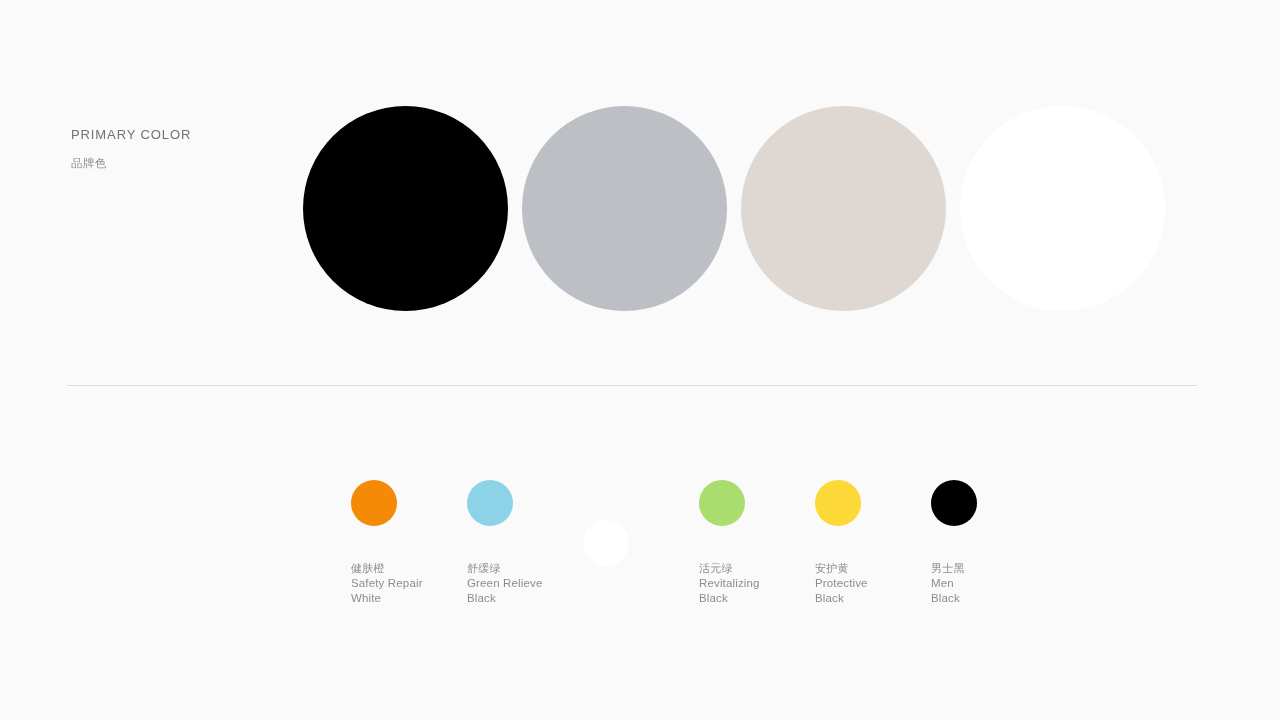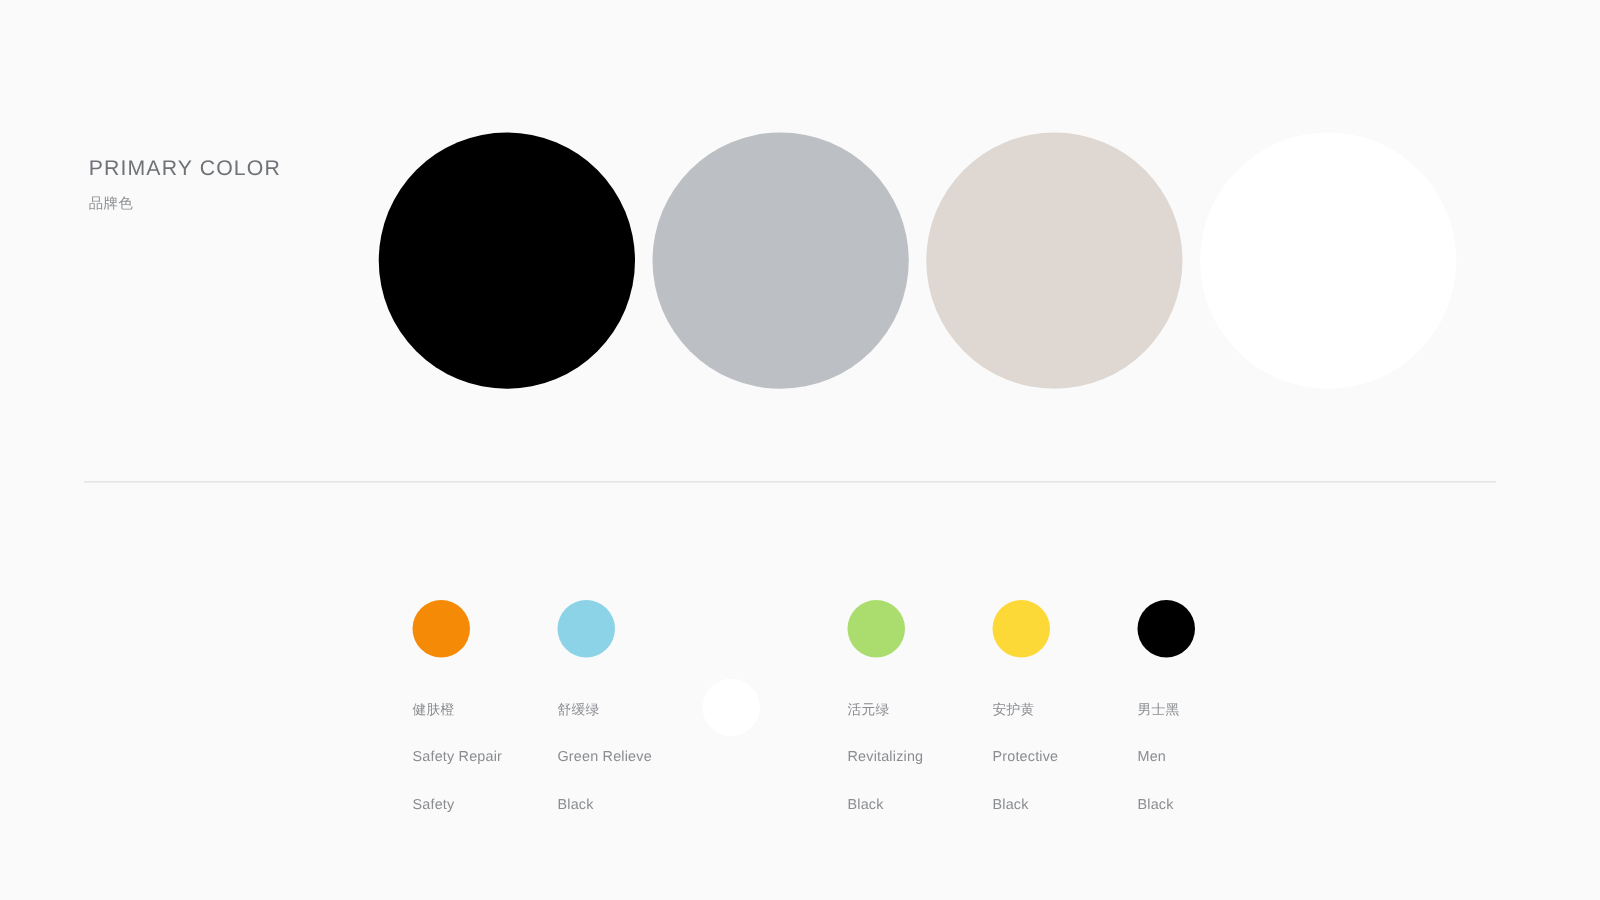--- a/index.html
+++ b/index.html
@@ -29,7 +29,7 @@
     left: 71px;
   }
   .section-label .label-en {
-    font-size: 17px;
+    font-size: 13px;
     letter-spacing: 0.9px;
     color: #6f7277;
     line-height: 18px;

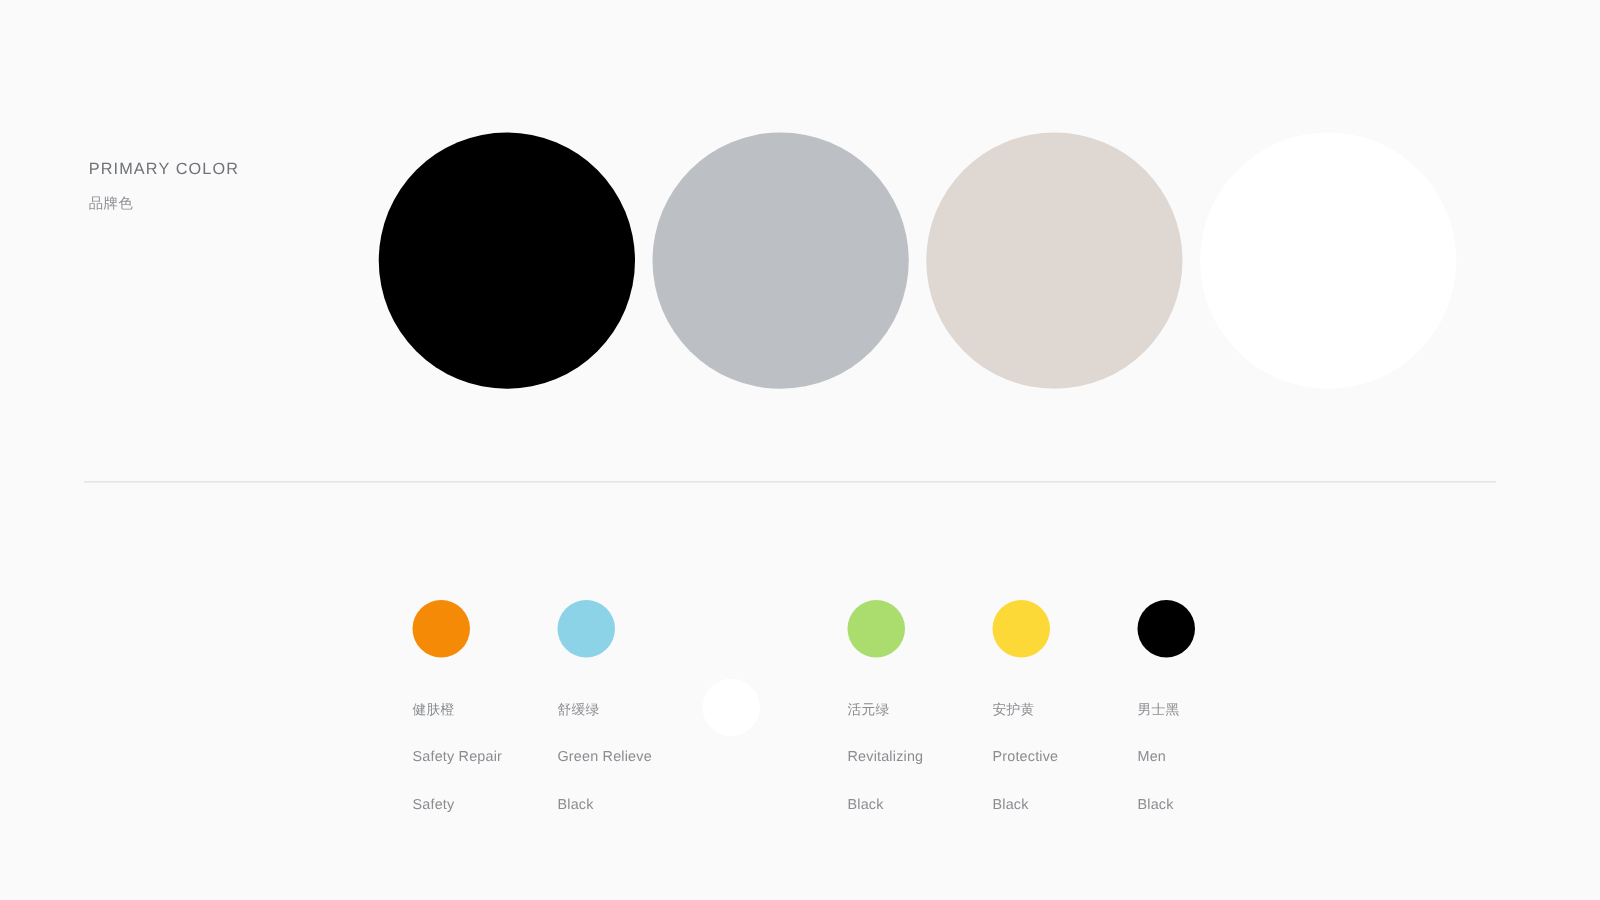--- a/index.html
+++ b/index.html
@@ -84,7 +84,7 @@
 
   #productline-swatches {
     position: absolute;
-    left: 330px;
+    left: 351px;
     top: 95px;
     display: flex;
     align-items: center;

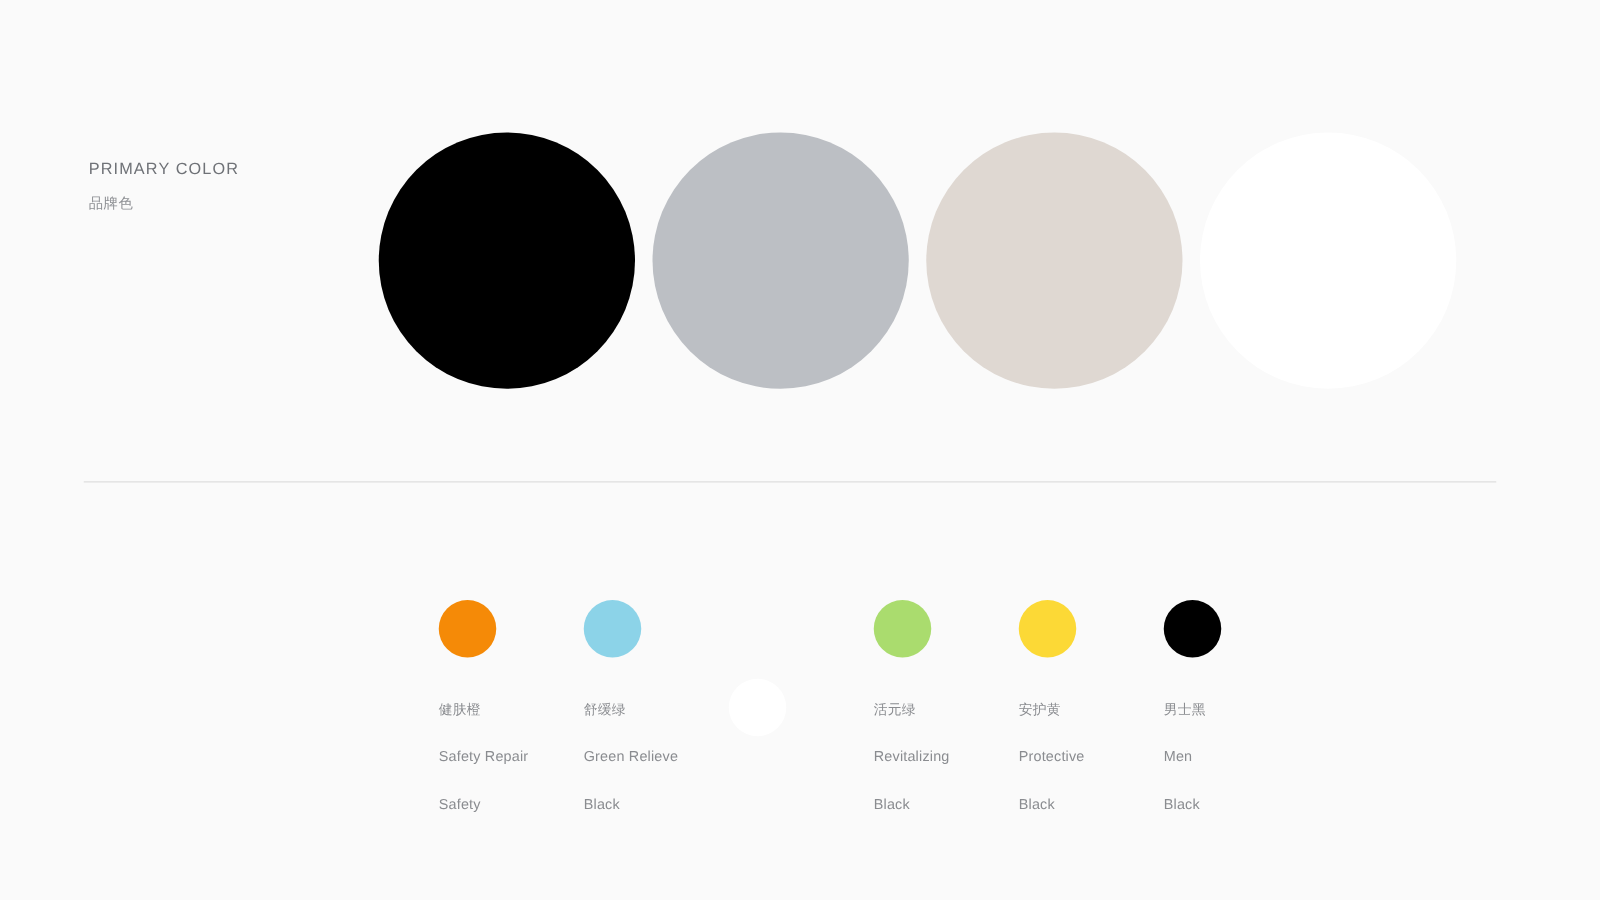--- a/index.html
+++ b/index.html
@@ -113,7 +113,6 @@
   .pl-caption .cap-en2 {
     font-size: 11.5px;
     letter-spacing: 0.15px;
-    margin-top: 23px;
   }
 </style>
 </head>

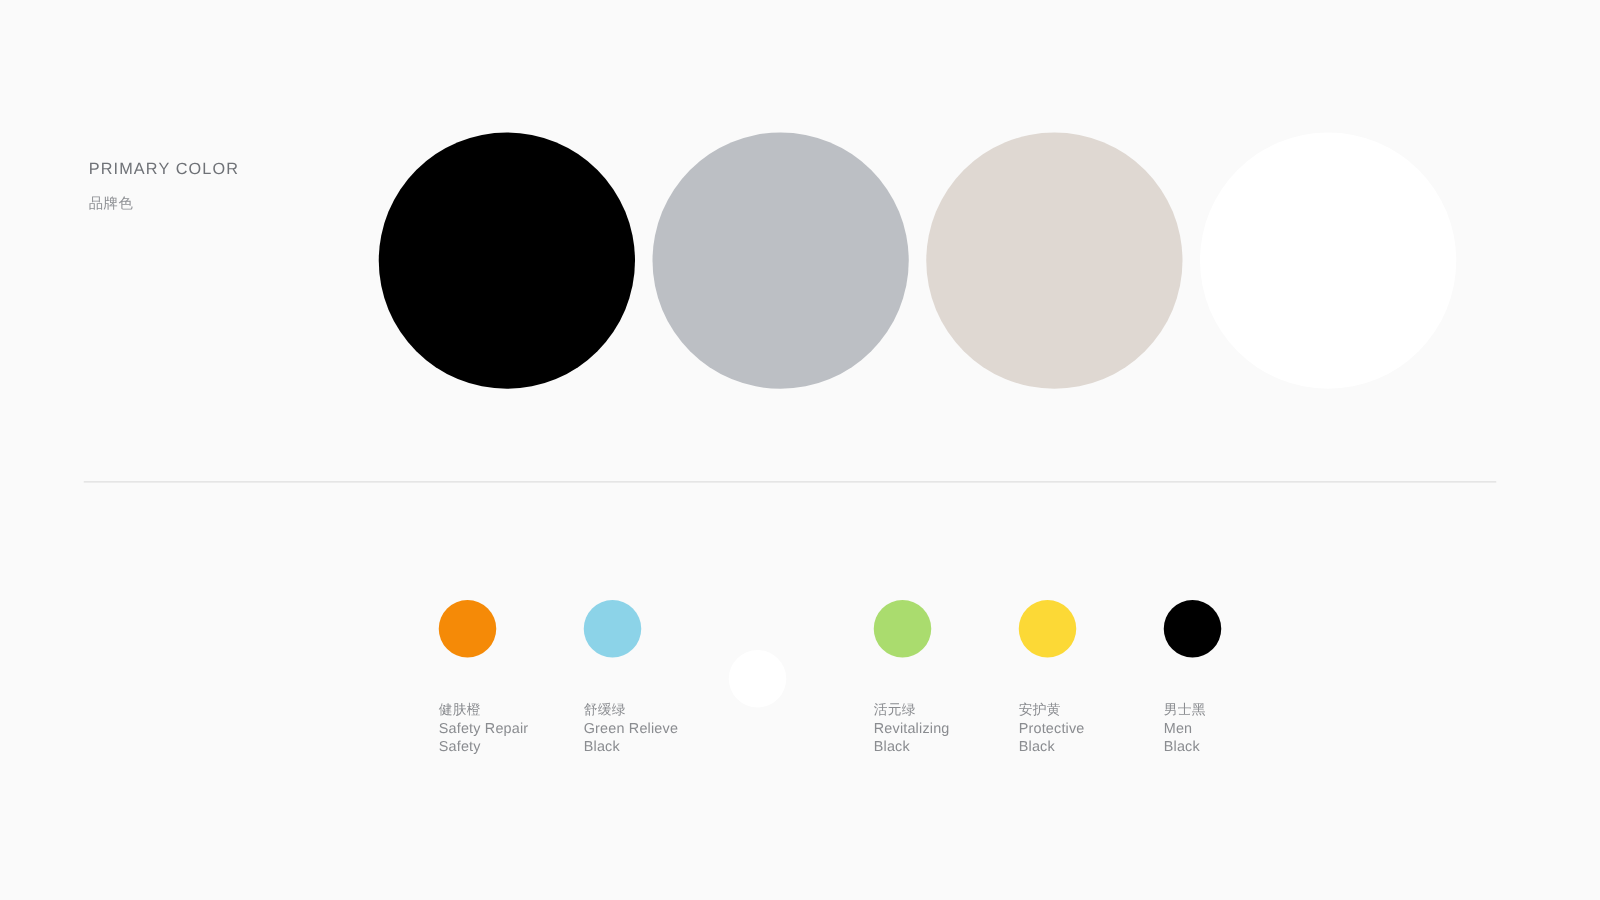--- a/index.html
+++ b/index.html
@@ -144,7 +144,7 @@
         <div class="pl-caption">
           <div class="cap-cn">健肤橙</div>
           <div class="cap-en1">Safety Repair</div>
-          <div class="cap-en2">Safety</div>
+          <div class="cap-en2">White</div>
         </div>
       </div>
       <div class="pl-item">

